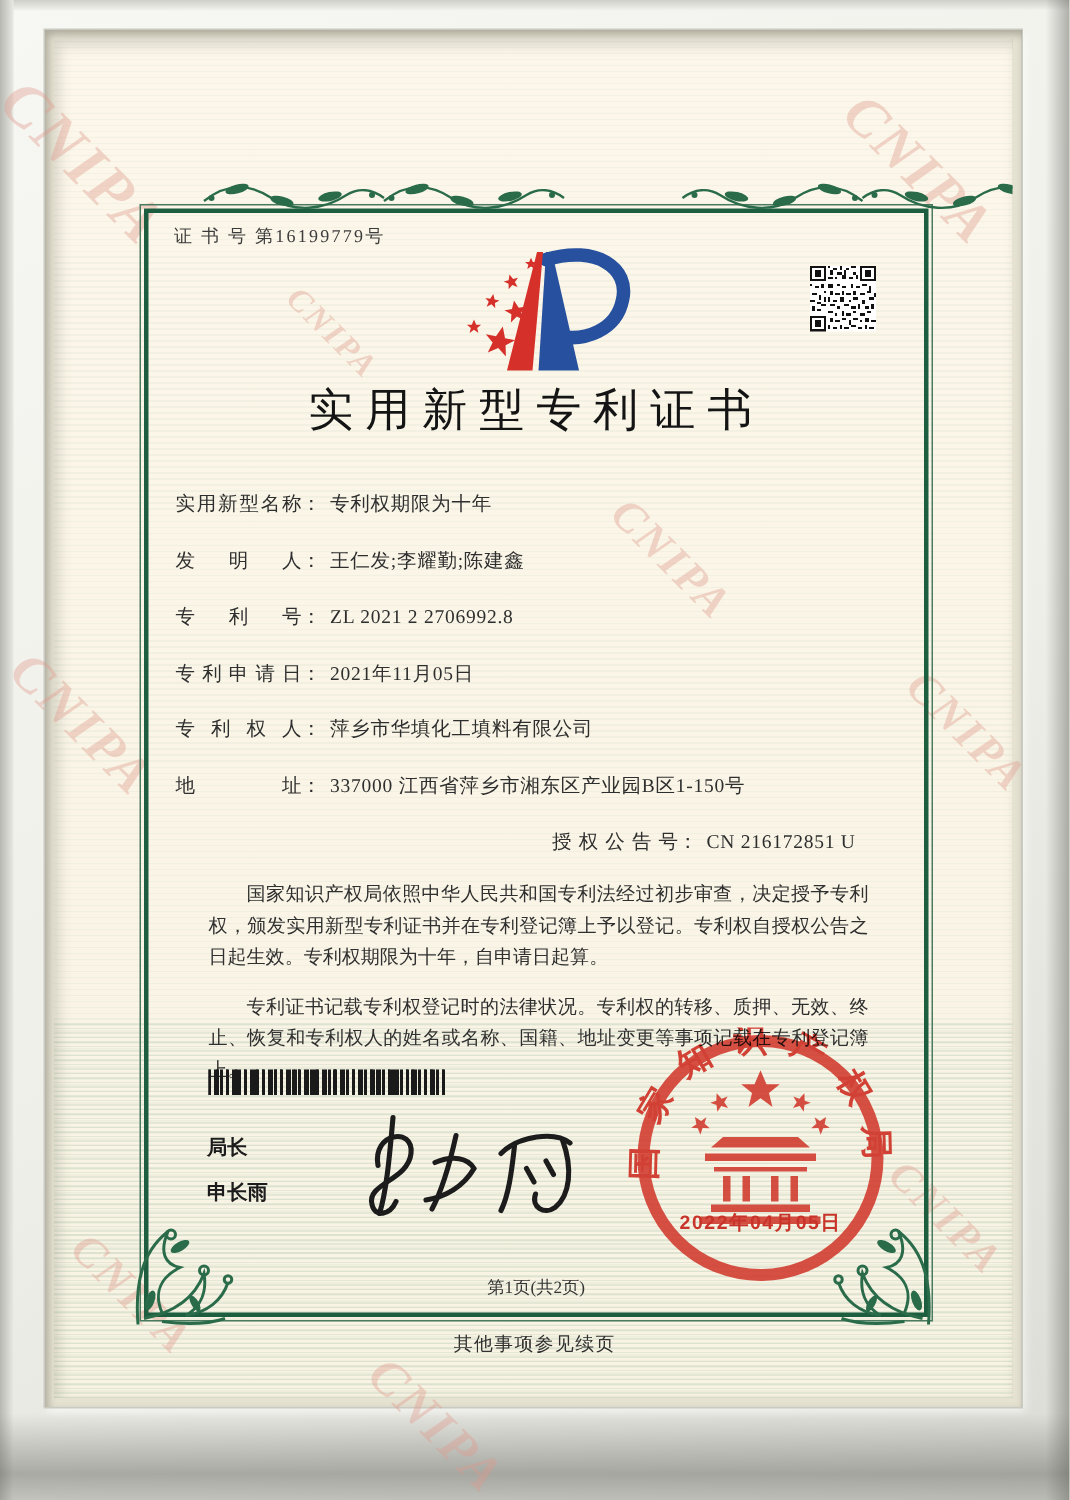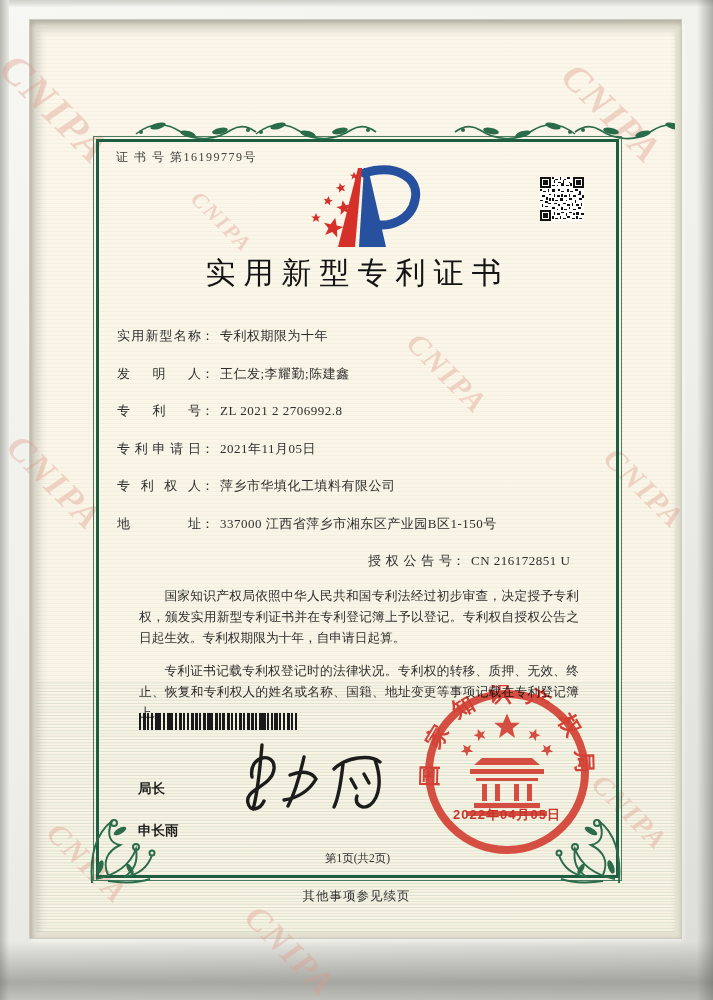--- a/index.html
+++ b/index.html
@@ -62,7 +62,7 @@
 
   .signer{position:absolute;left:44px;top:619px;font-family:"Liberation Sans","DejaVu Sans",sans-serif;
           font-weight:bold;font-size:13.5px;color:#1c1c1c;}
-  .signer div{margin-bottom:12px;margin-top:24px;}
+  .signer div{margin-bottom:12px;}
   .signature{position:absolute;left:128px;top:600px;width:175px;height:78px;}
 
   .seal{position:absolute;left:318px;top:548px;width:190px;height:180px;mix-blend-mode:multiply;opacity:.95;}

